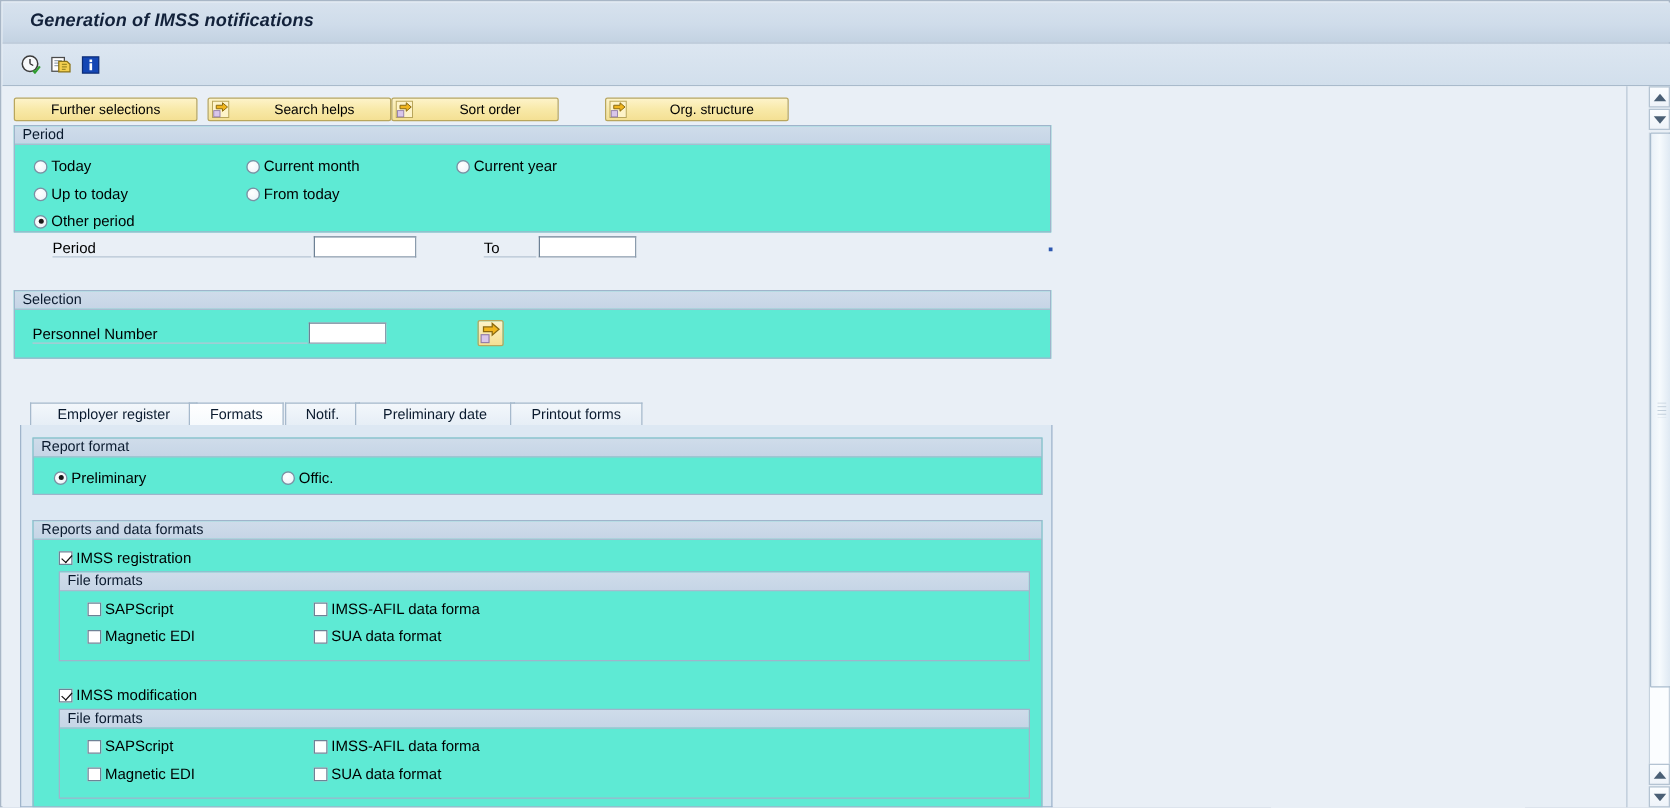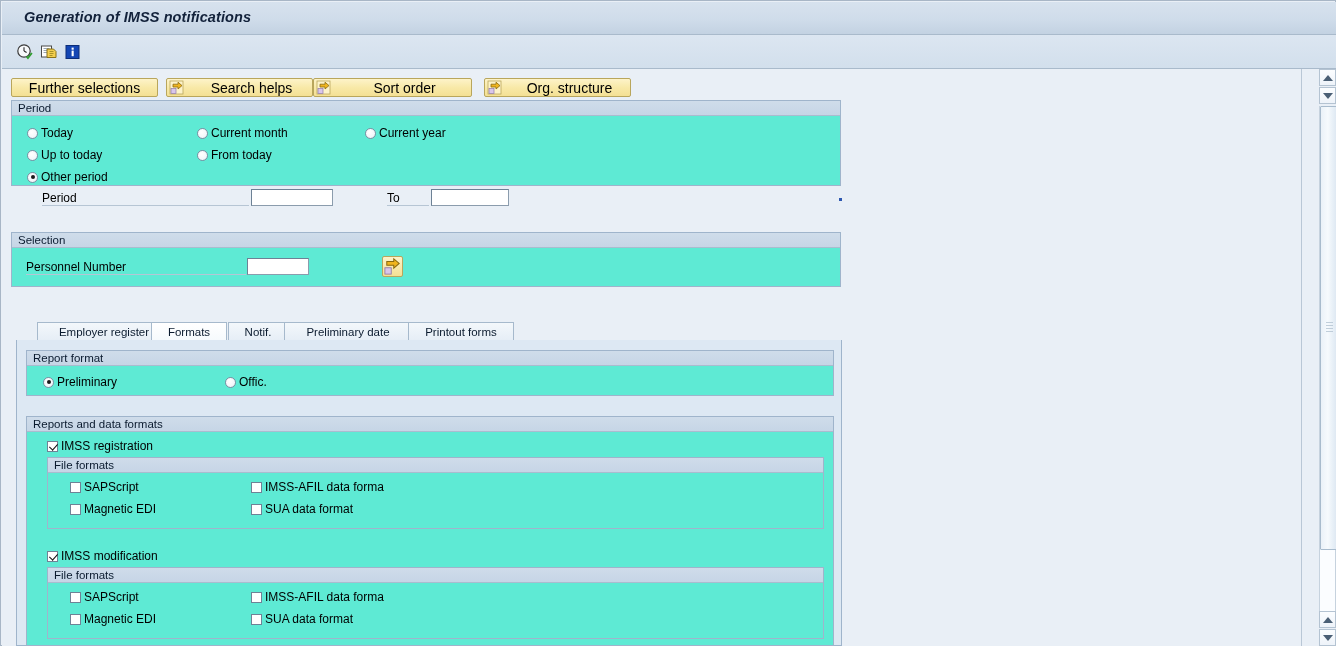--- a/index.html
+++ b/index.html
@@ -70,7 +70,7 @@
     background: linear-gradient(to bottom,#fdf3c9 0%, #f8e9a8 50%, #f4e094 100%);
     border: 1px solid #b9a65c;
     border-radius: 2px;
-    font-size: 14px;
+    font-size: 11px;
     color: #000;
     display: flex; align-items: center; justify-content: center;
     cursor: pointer;

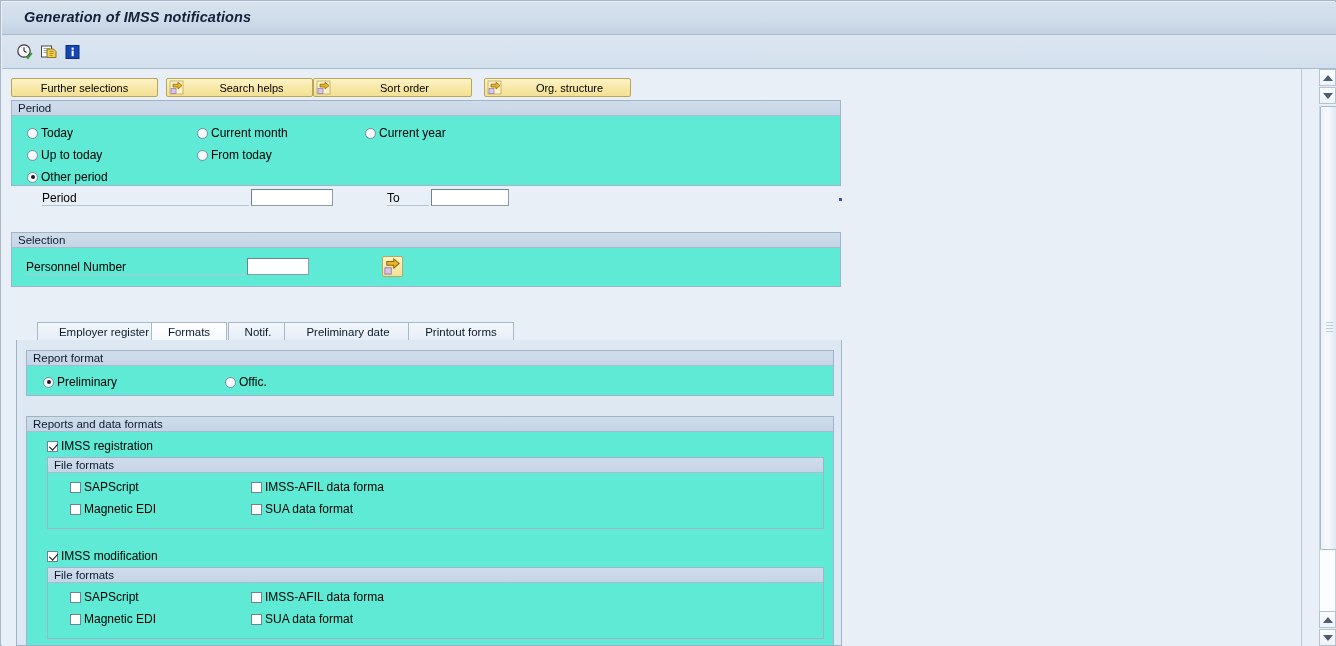--- a/index.html
+++ b/index.html
@@ -279,7 +279,7 @@
         <span>Search helps</span>
       </div>
 
-      <div class="sapbtn witharrow" style="left:302px;width:159px;">
+      <div class="sapbtn witharrow" style="left:302px;width:134px;">
         <span class="arrow-ico">
           <svg width="15" height="15" viewBox="0 0 15 15">
             <rect x="1" y="1" width="13" height="13" fill="#fdf3c9" stroke="#b9a65c" stroke-width=".8"></rect>

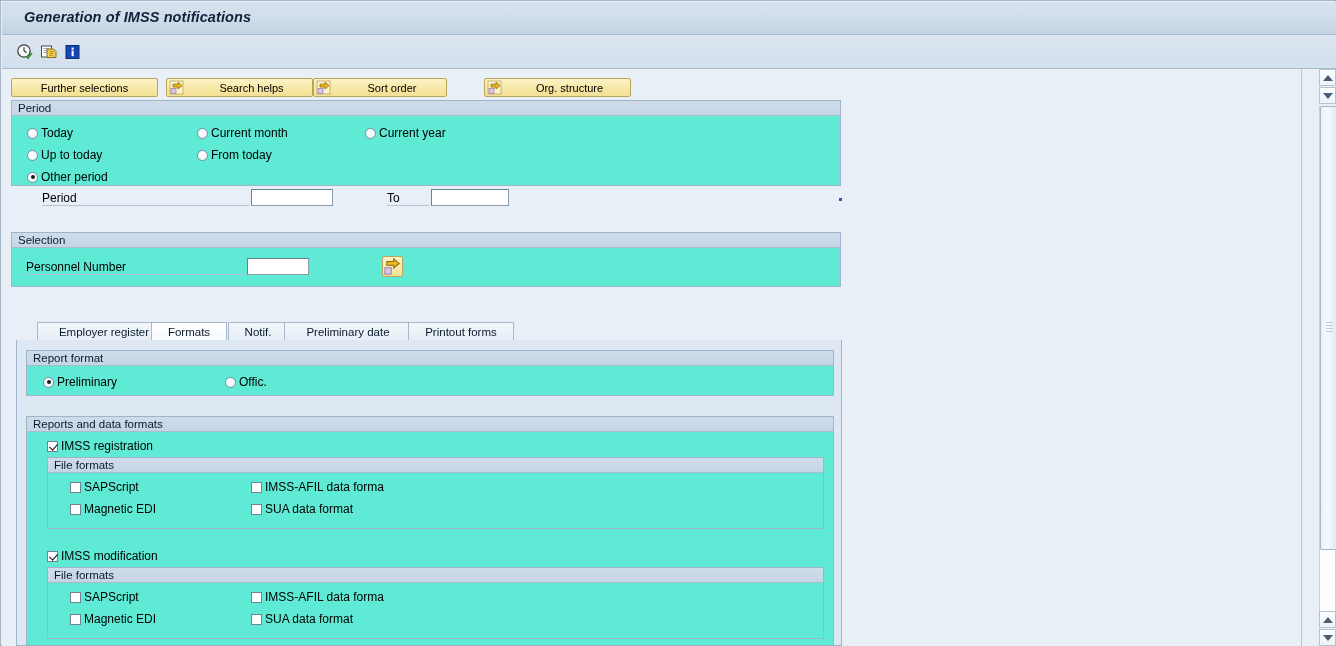--- a/index.html
+++ b/index.html
@@ -363,7 +363,7 @@
 
     <div class="tabstrip">
 
-      <div class="tab" style="left:21px;width:134px;">
+      <div class="tab" style="left:8px;width:134px;">
         <span class="tabinner">Employer register</span>
       </div>
       <div class="tab sel" style="left:135px;width:76px;">

